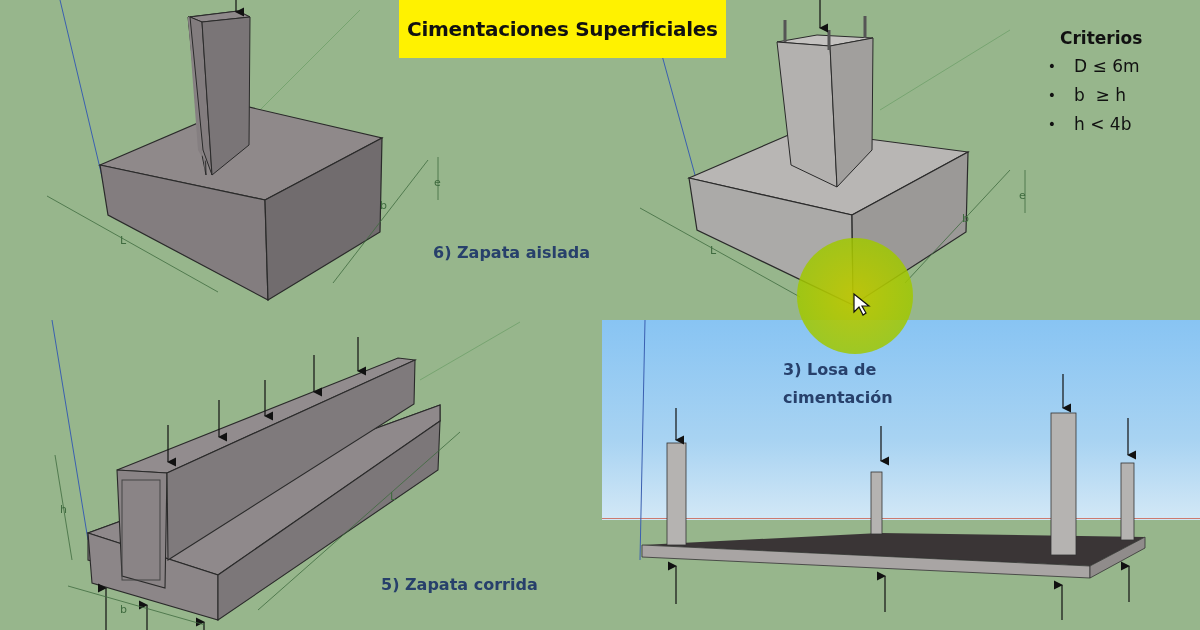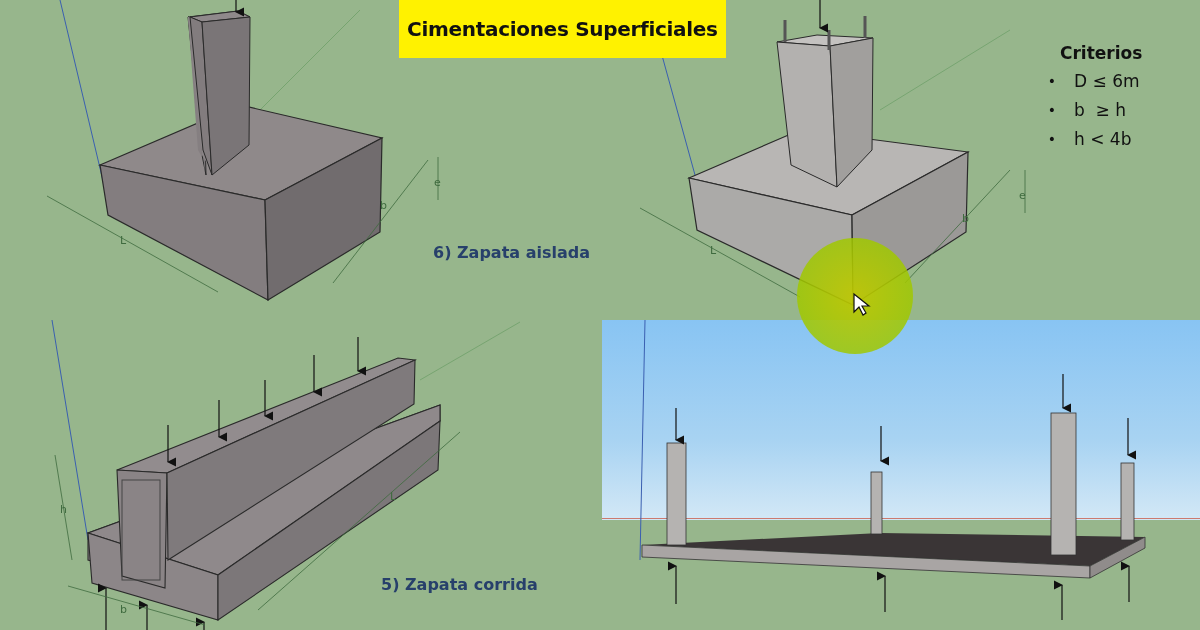--- a/index.html
+++ b/index.html
@@ -7,7 +7,7 @@
   .abs { position:absolute; }
   #scene { position:absolute; left:0; top:0; width:1200px; height:630px; }
   .title-banner { position:absolute; left:399px; top:0; height:30px; padding:14px 8px; background:#fff200; color:#111; font-family:"DejaVu Sans", sans-serif; font-weight:bold; font-size:20px; line-height:30px; letter-spacing:-0.3px; }
-  .criteria { position:absolute; left:1030px; top:43px; width:170px; color:#111; }
+  .criteria { position:absolute; left:1030px; top:28px; width:170px; color:#111; }
   .criteria .heading { font-weight:bold; font-size:17px; margin-left:30px; margin-bottom:4px; }
   .criteria ul { list-style:none; margin:0; padding:0; }
   .criteria li { font-size:17px; height:29px; line-height:29px; display:flex; }

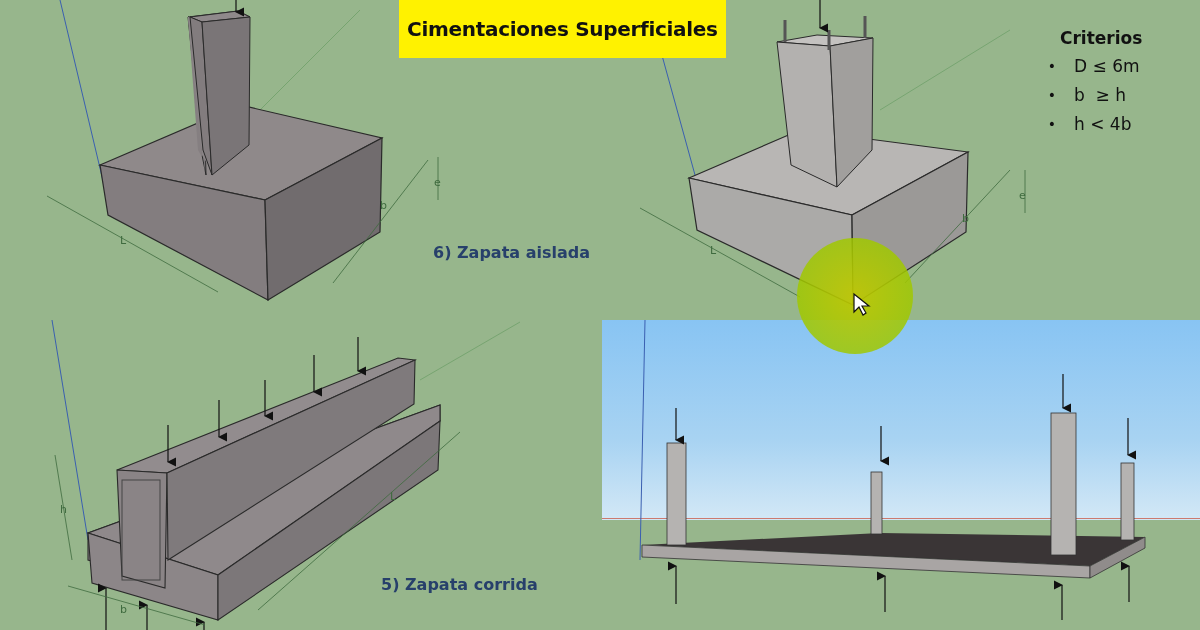--- a/index.html
+++ b/index.html
@@ -169,6 +169,7 @@
 <div class="label" style="left:433px;top:243px;">6) Zapata aislada</div>
 <div class="label" style="left:381px;top:575px;">5) Zapata corrida</div>
 <div class="label" style="left:783px;top:356px;line-height:28px;">
+  <div>3) Losa de</div>
 </div>
 
 </body></html>

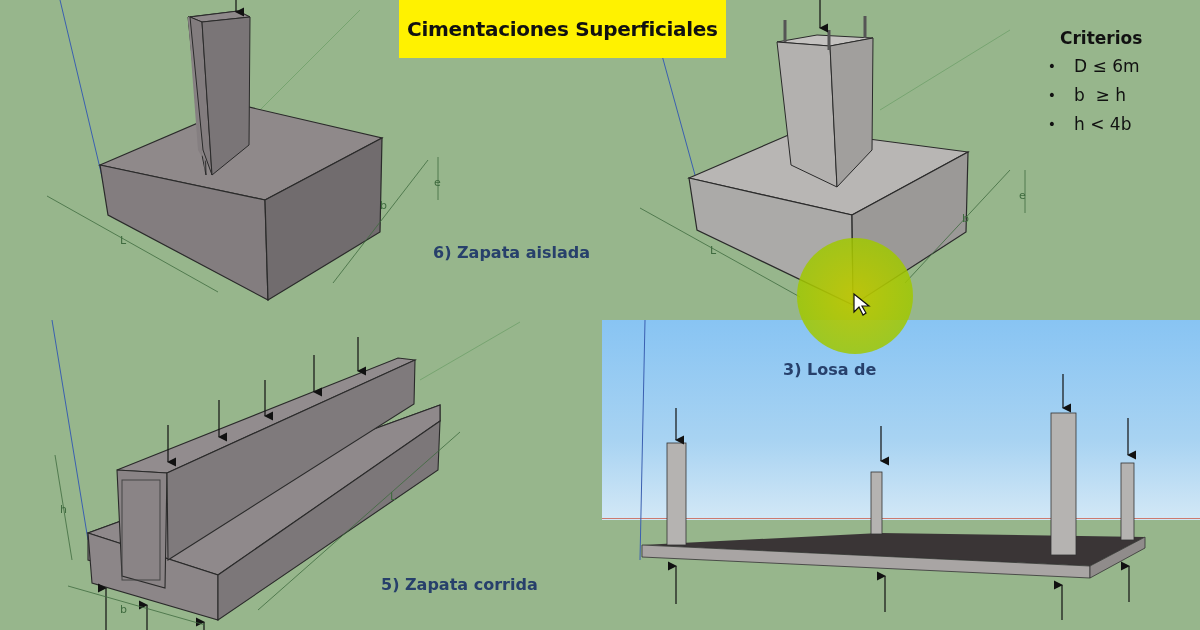--- a/index.html
+++ b/index.html
@@ -170,6 +170,7 @@
 <div class="label" style="left:381px;top:575px;">5) Zapata corrida</div>
 <div class="label" style="left:783px;top:356px;line-height:28px;">
   <div>3) Losa de</div>
+  <div>cimentación</div>
 </div>
 
 </body></html>

